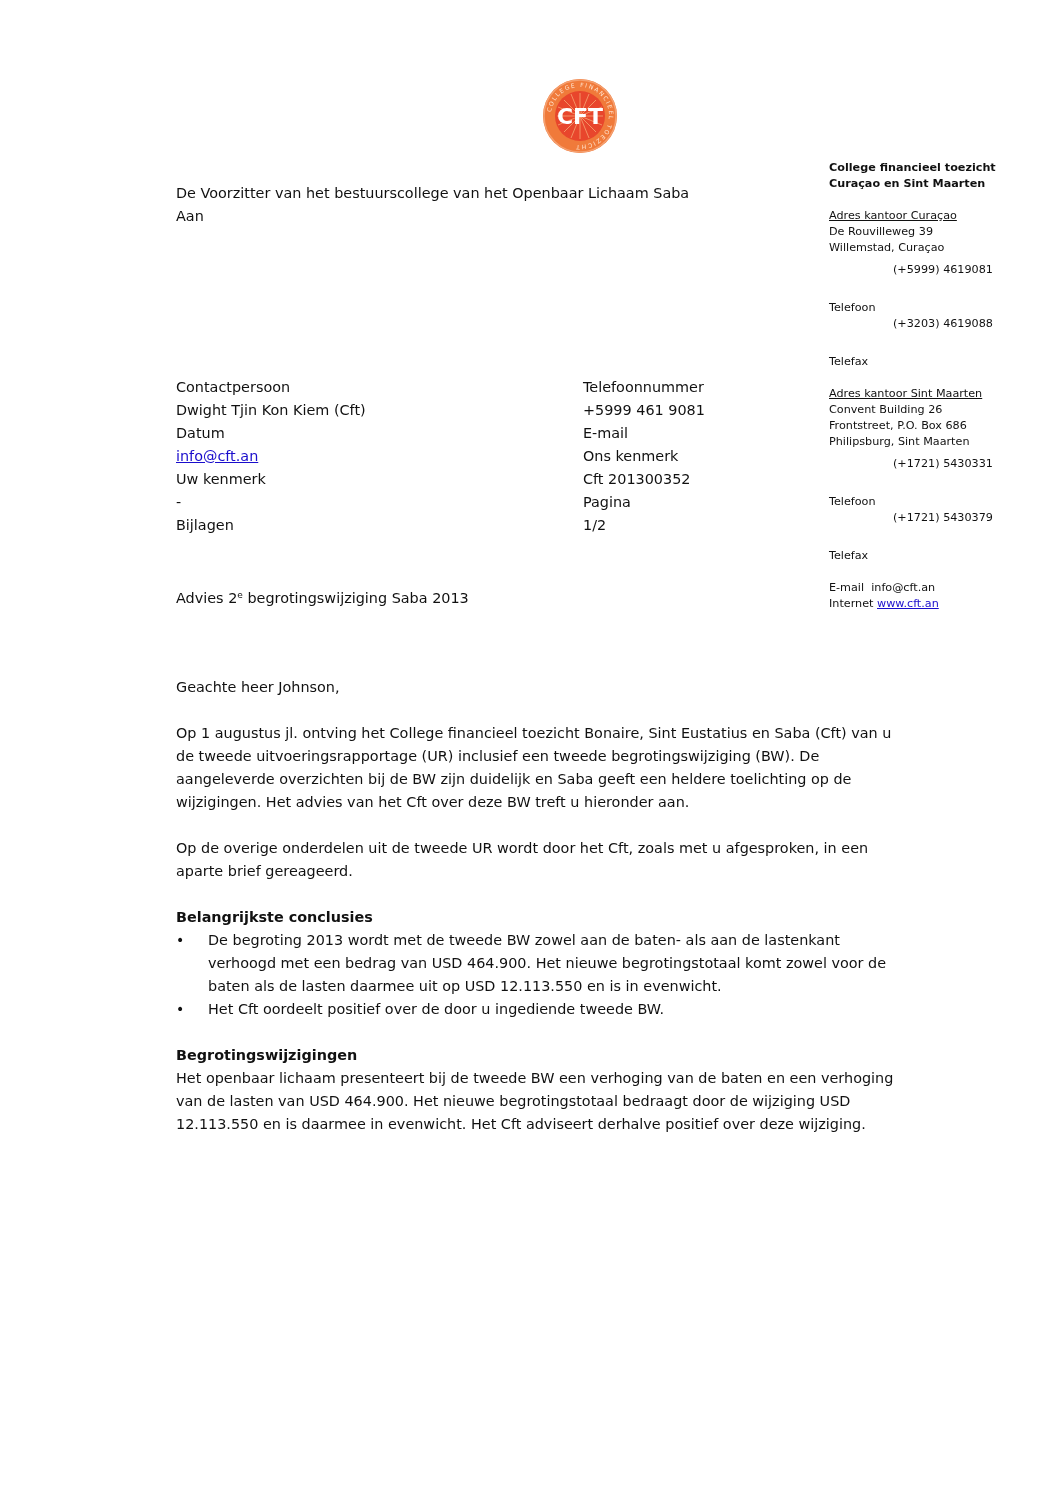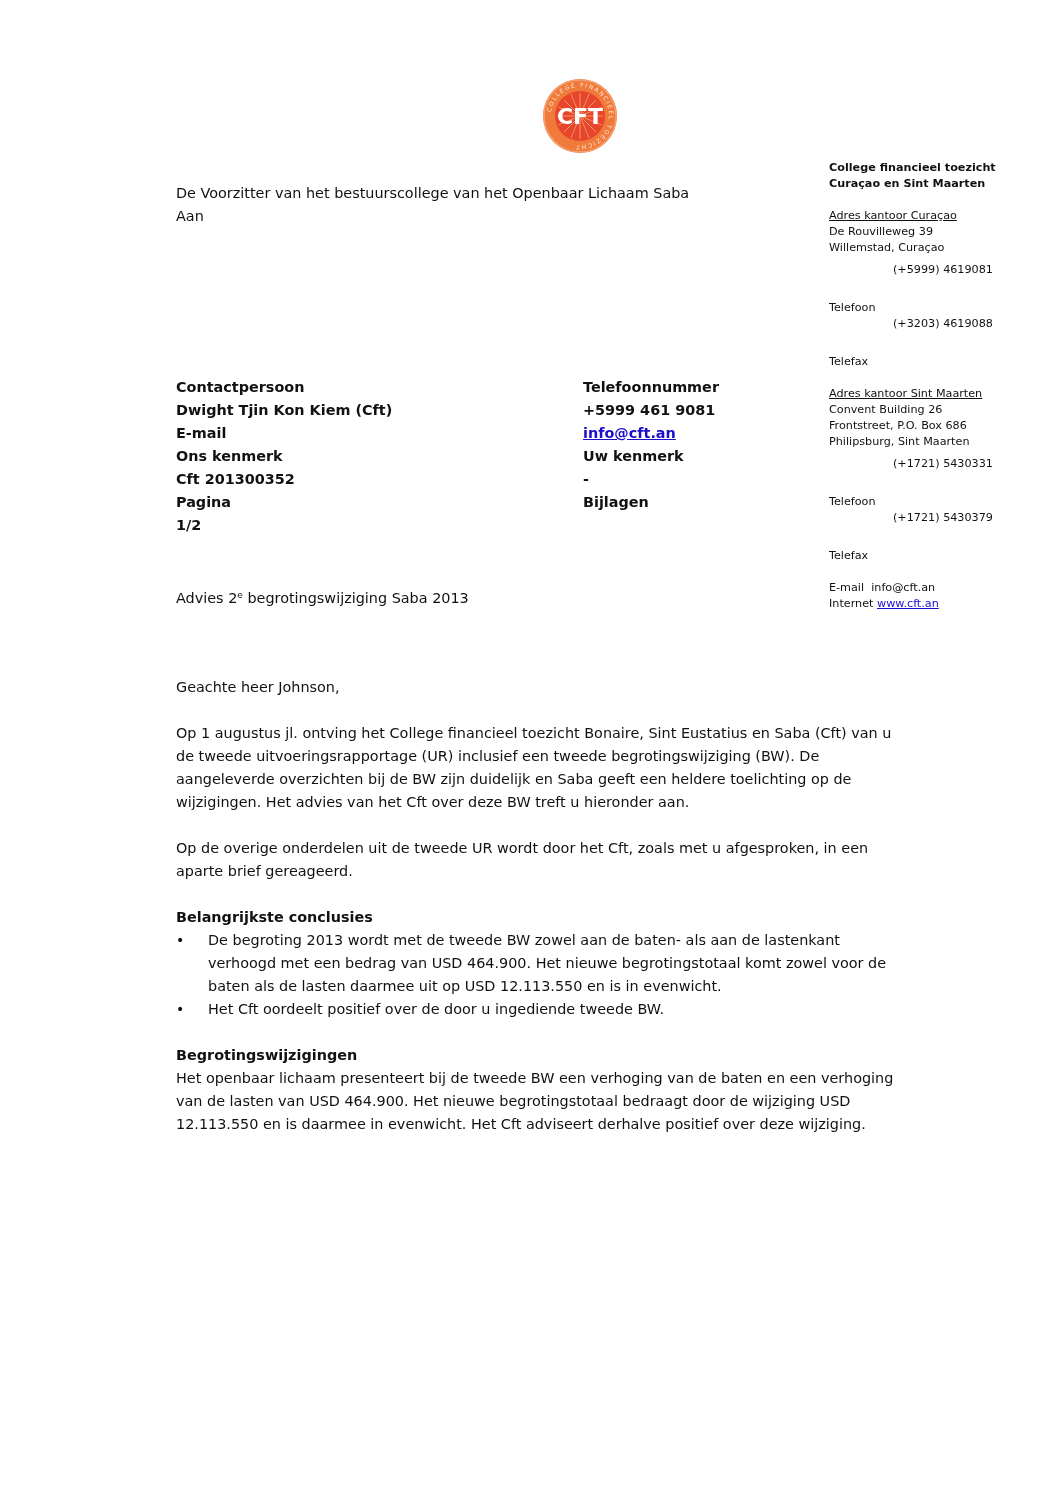--- a/index.html
+++ b/index.html
@@ -33,7 +33,7 @@
     .main-txt { font-size: 14.4px; line-height: 23px; color: #111; }
     .addr { left: 176px; top: 182px; }
     .meta { left: 176px; top: 376px; width: 560px; }
-    .meta .grid { display: grid; grid-template-columns: 407px 200px; font-weight: bold; }
+    .meta .grid { display: grid; grid-template-columns: 407px 200px; }
     .meta .cell { height: 23px; white-space: nowrap; }
     .meta a { color: #1a0dcc; text-decoration: underline; }
 

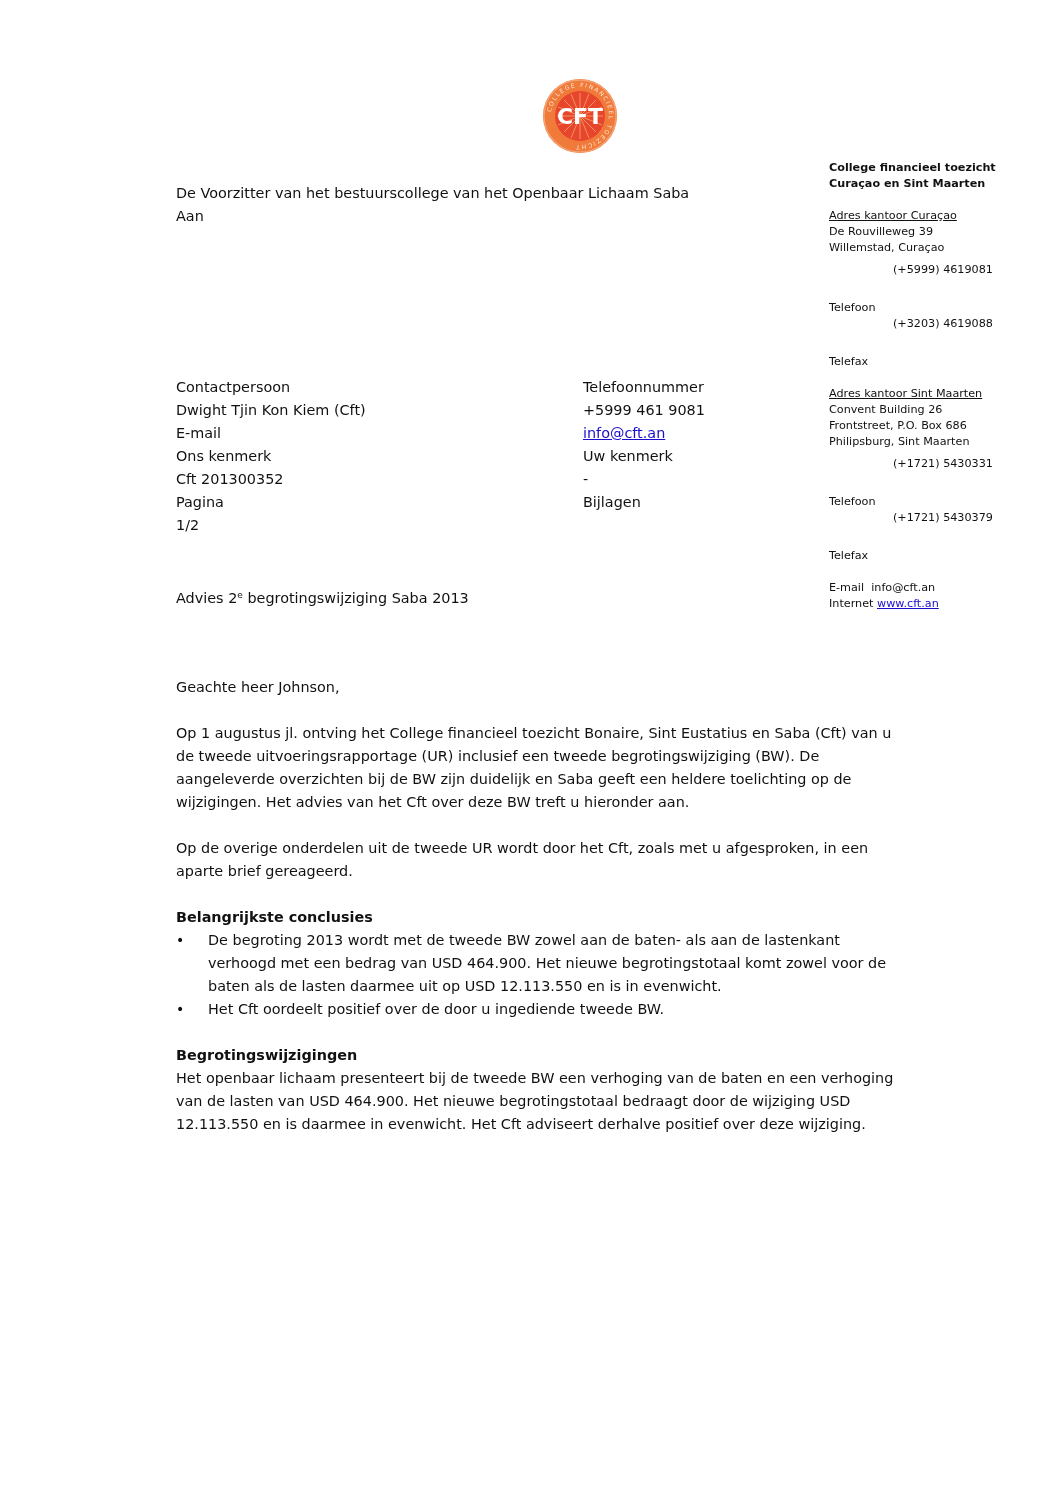--- a/index.html
+++ b/index.html
@@ -130,6 +130,7 @@
     <div class="cell">Telefoonnummer</div>
     <div class="cell">Dwight Tjin Kon Kiem (Cft)</div>
     <div class="cell">+5999 461 9081</div>
+    <div class="cell">Datum</div>
     <div class="cell">E-mail</div>
     <div class="cell"><a>info@cft.an</a></div>
     <div class="cell">Ons kenmerk</div>

